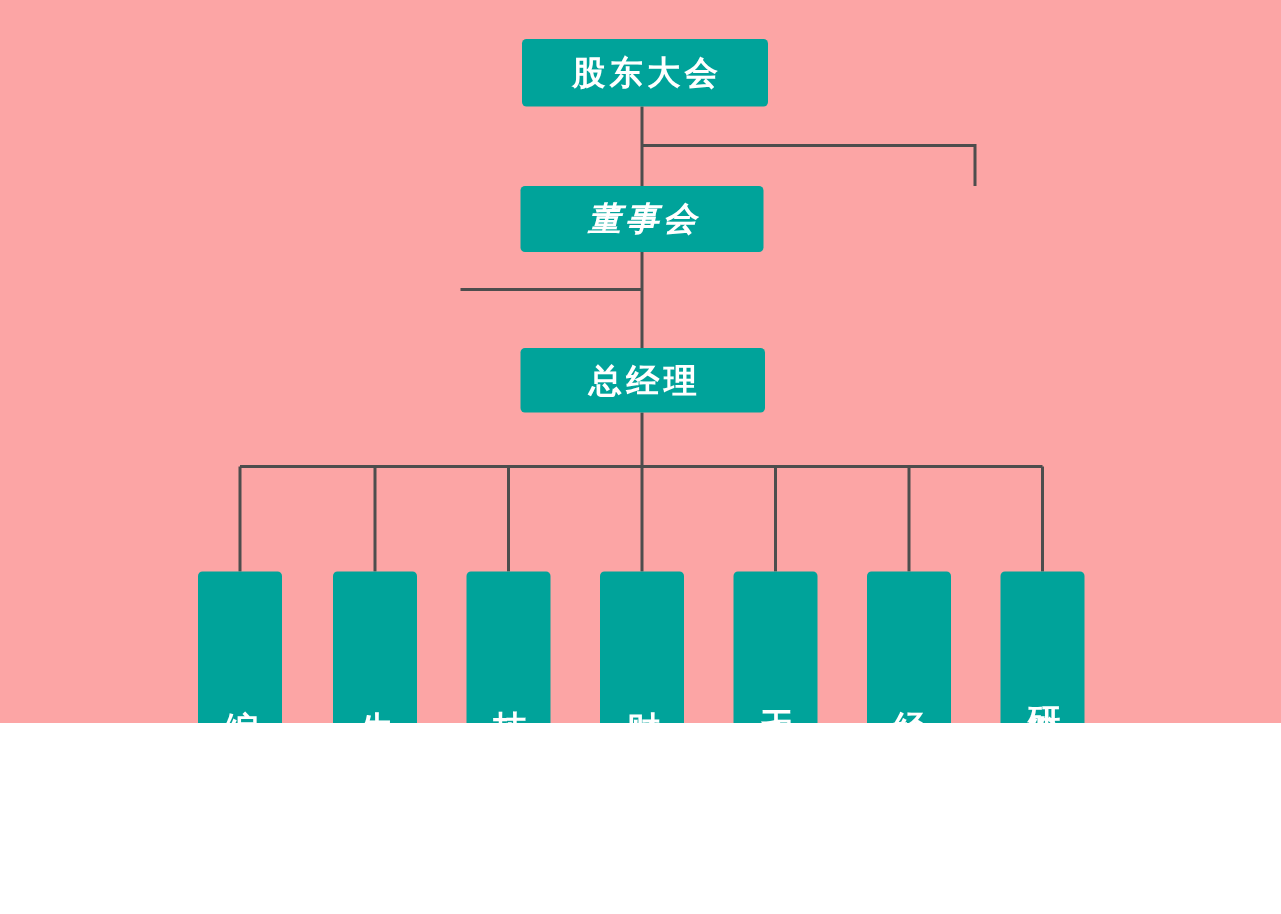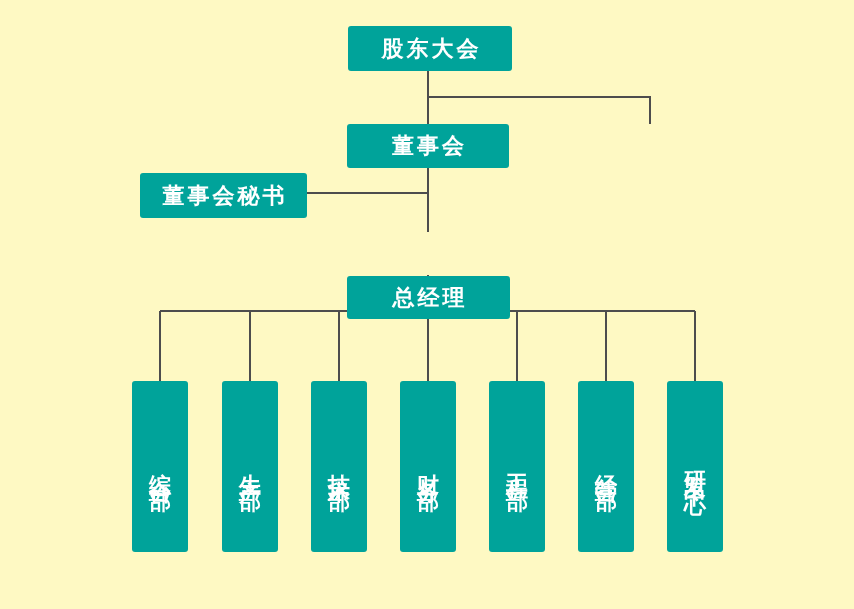--- a/index.html
+++ b/index.html
@@ -11,8 +11,8 @@
   .canvas {
     position: relative;
     width: 854px;
-    height: 609px;
-    background: #fef9c3;
+    height: 482px;
+    background: #fca5a5;
     overflow: hidden;
   }
   .lines {

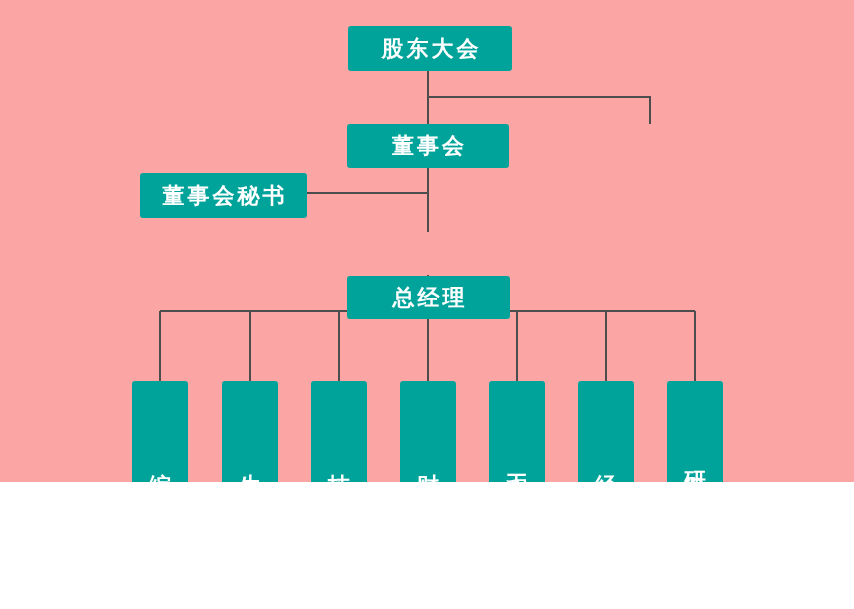--- a/index.html
+++ b/index.html
@@ -38,7 +38,7 @@
     white-space: nowrap;
   }
   .node.h-shareholders { left: 348px; top: 26px;  width: 164px; height: 45px; }
-  .node.h-board        { left: 347px; top: 124px; width: 162px; height: 44px; }
+  .node.h-board        { left: 347px; top: 124px; width: 162px; height: 44px; font-style: italic; }
   .node.h-supervisory  { left: 568px; top: 124px; width: 164px; height: 44px; }
   .node.h-secretary    { left: 140px; top: 173px; width: 167px; height: 45px; }
   .node.h-gm           { left: 347px; top: 232px; width: 163px; height: 43px; margin-top: 44px; }

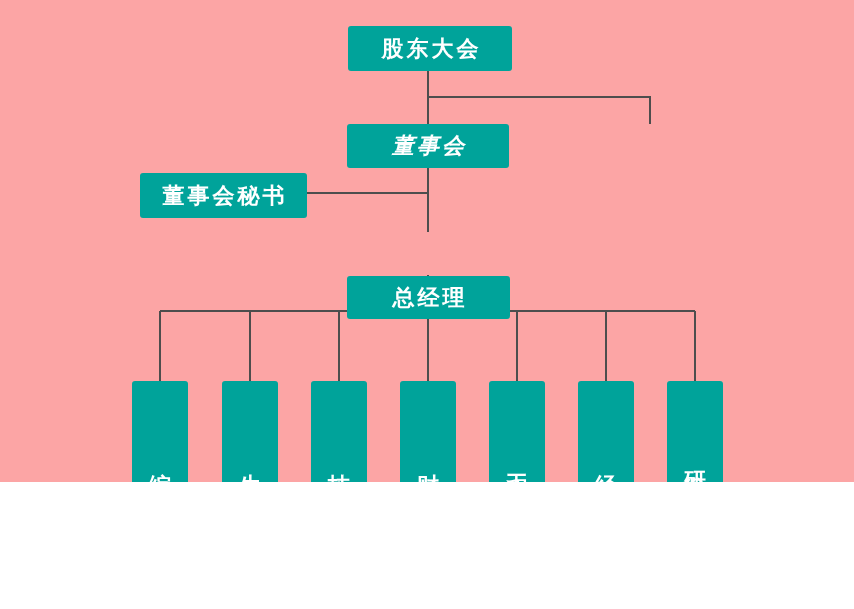--- a/index.html
+++ b/index.html
@@ -104,7 +104,6 @@
   <div class="node h-board">董事会</div>
 
 
-  <div class="node h-secretary">董事会秘书</div>
 
   <div class="node h-gm">总经理</div>
 

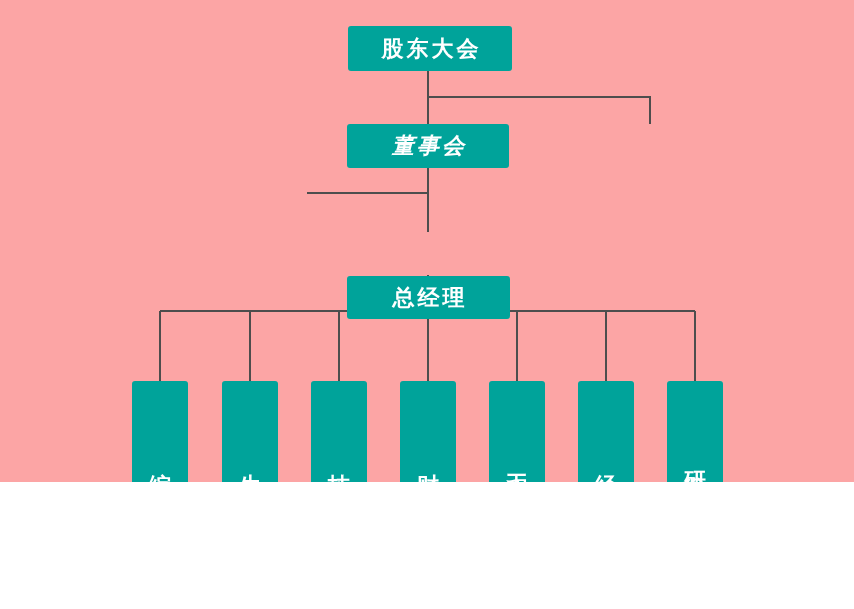--- a/index.html
+++ b/index.html
@@ -41,7 +41,7 @@
   .node.h-board        { left: 347px; top: 124px; width: 162px; height: 44px; font-style: italic; }
   .node.h-supervisory  { left: 568px; top: 124px; width: 164px; height: 44px; }
   .node.h-secretary    { left: 140px; top: 173px; width: 167px; height: 45px; }
-  .node.h-gm           { left: 347px; top: 232px; width: 163px; height: 43px; margin-top: 44px; }
+  .node.h-gm           { left: 347px; top: 232px; width: 163px; height: 43px; }
 
   .dept {
     position: absolute;

